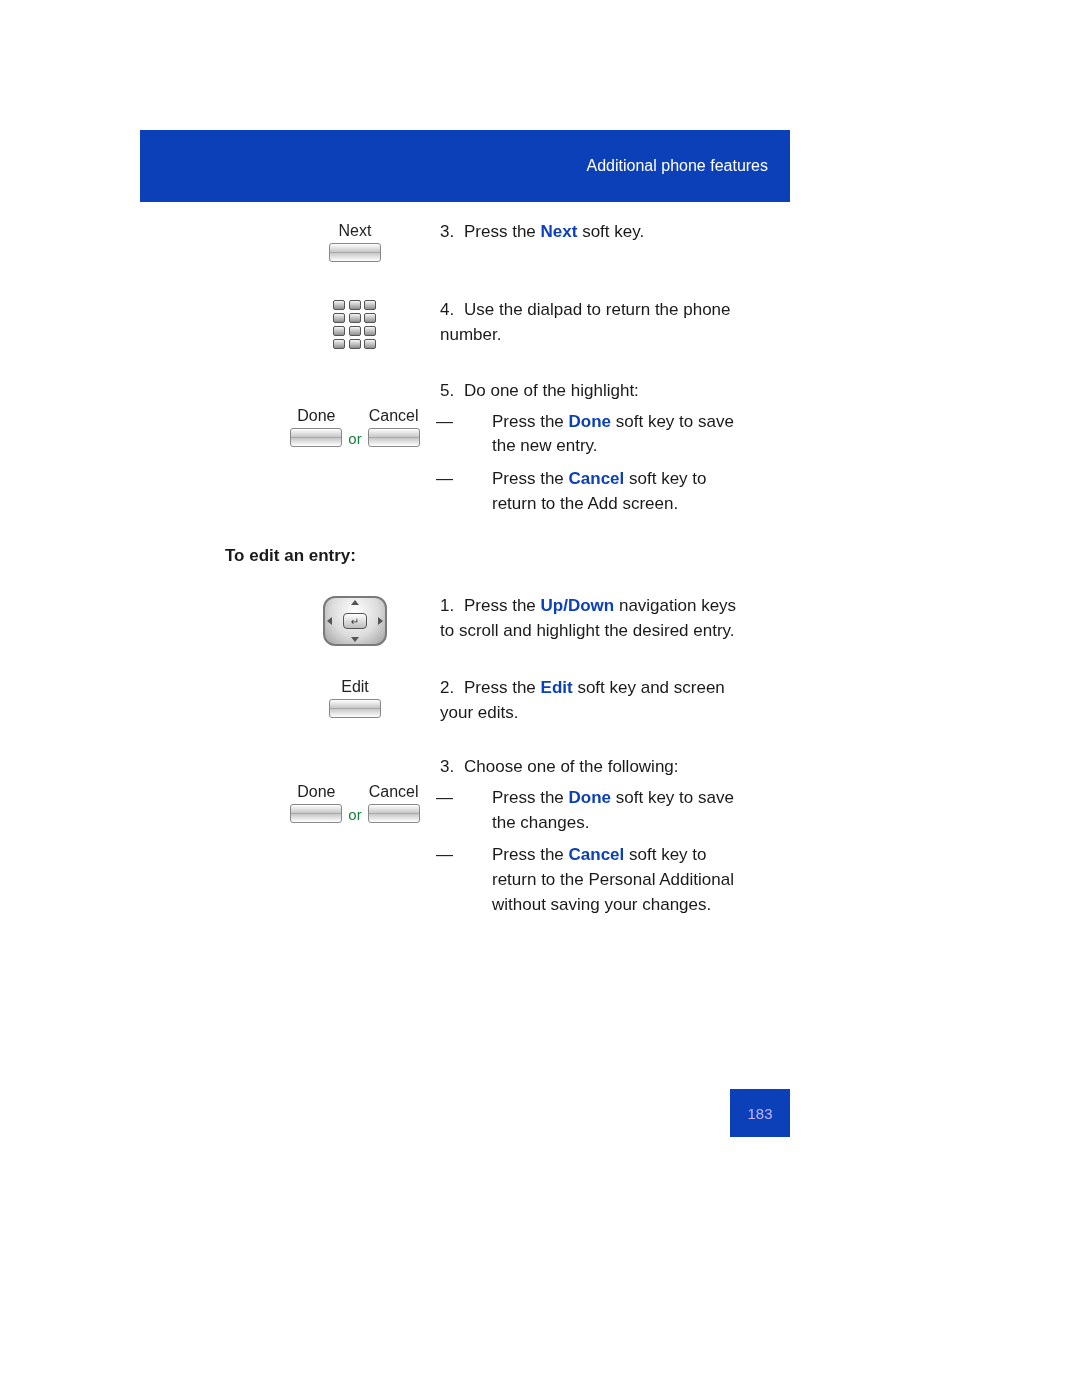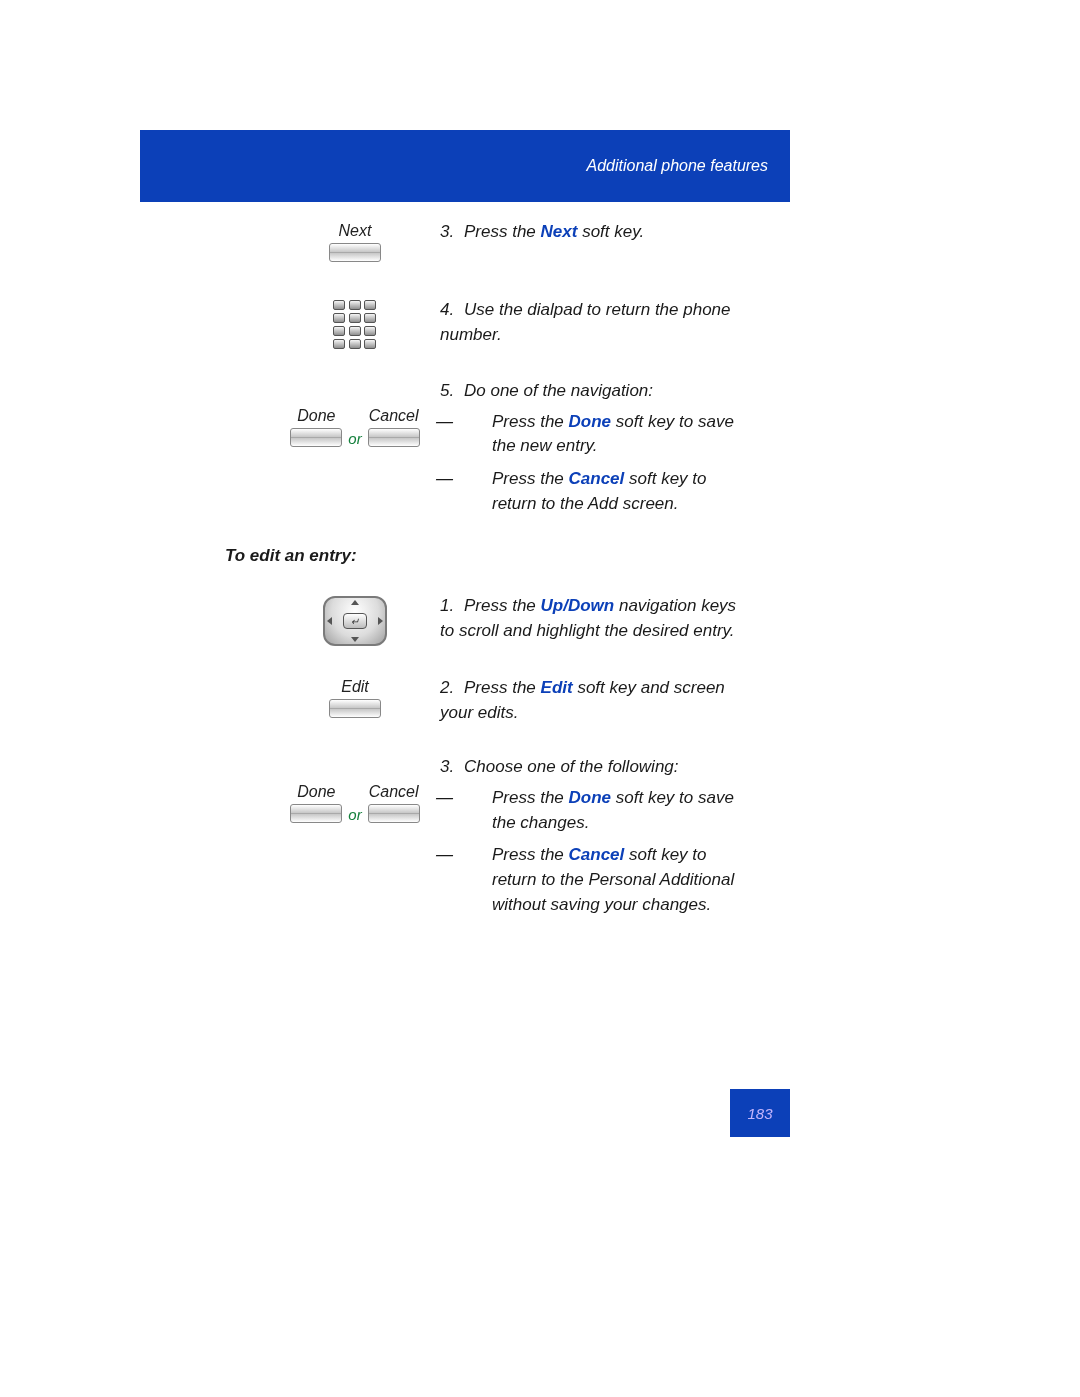--- a/index.html
+++ b/index.html
@@ -16,7 +16,6 @@
     width: 955px;
     height: 1397px;
     background: #fff;
-    font-style: italic;
   }
   .header-bar {
     position: absolute;

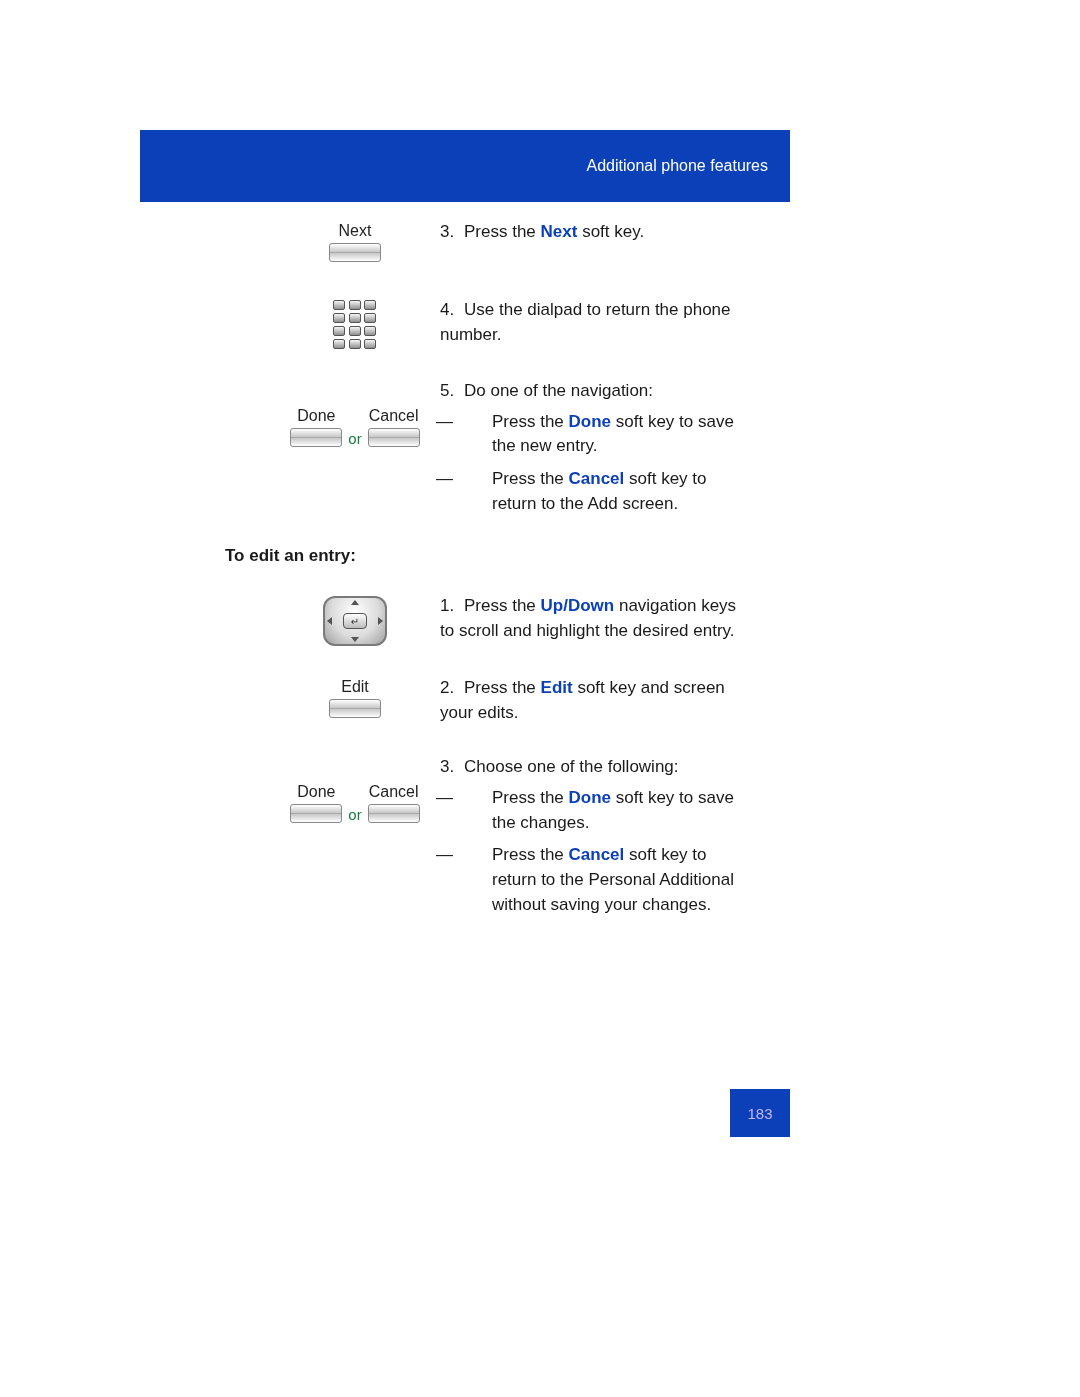--- a/index.html
+++ b/index.html
@@ -228,7 +228,7 @@
         </div>
       </div>
       <div class="instr">
-        <div><span class="num">5.</span><span>Do one of the navigation:</span></div>
+        <div><span class="num">5.</span><span>Do one of the highlight:</span></div>
         <div class="sub" style="margin-left:24px;margin-top:6px;">
           <span class="dash">—</span><span>Press the </span><span class="bold-blue">Done</span><span> soft key to save the new entry.</span>
         </div>

